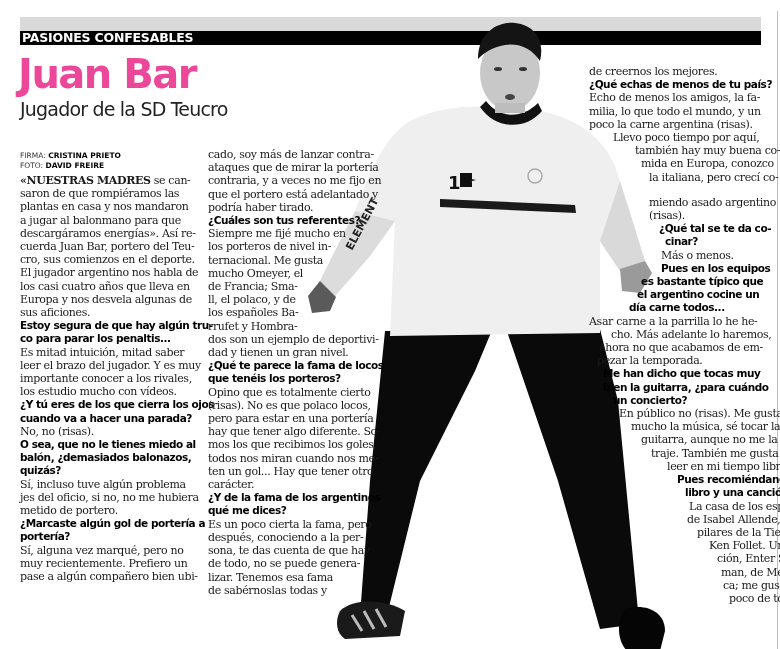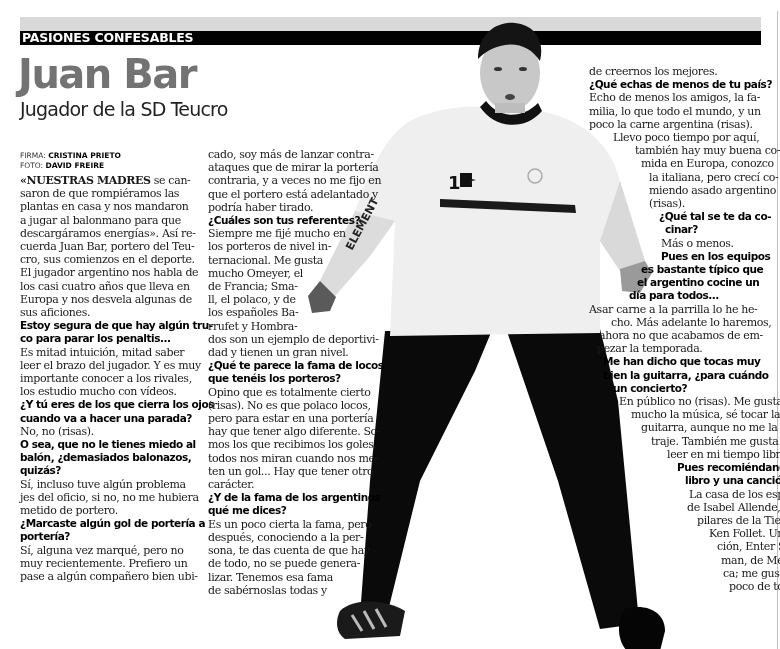--- a/index.html
+++ b/index.html
@@ -10,7 +10,7 @@
   .section-label { position: absolute; left: 22px; top: 19px; font-family: "DejaVu Sans", sans-serif; font-weight: bold; font-size: 12.5px; color: #fff; letter-spacing: -0.2px; line-height: 16px; }
   .right-rule { position: absolute; left: 777px; top: 0; width: 1px; height: 649px; background: #bdbdbd; }
   .bottom-rule { position: absolute; left: 20px; top: 643px; width: 741px; height: 1px; background: #bdbdbd; }
-  .title { position: absolute; left: 18px; top: 40px; font-family: "DejaVu Sans", sans-serif; font-weight: bold; font-size: 40px; letter-spacing: -1.5px; line-height: 46px; color: #737373; }
+  .title { position: absolute; left: 18px; top: 40px; font-family: "DejaVu Sans", sans-serif; font-weight: bold; font-size: 40px; letter-spacing: -1.5px; line-height: 46px; color: #ec4899; }
   .subtitle { position: absolute; left: 20px; top: 87px; font-family: "DejaVu Sans", sans-serif; font-weight: normal; font-size: 19px; letter-spacing: -0.8px; color: #222; line-height: 22px; }
   .credits { position: absolute; left: 20px; top: 140px; font-family: "DejaVu Sans", sans-serif; font-size: 7.5px; line-height: 10px; color: #333; }
   .credits b { font-weight: bold; color: #000; }

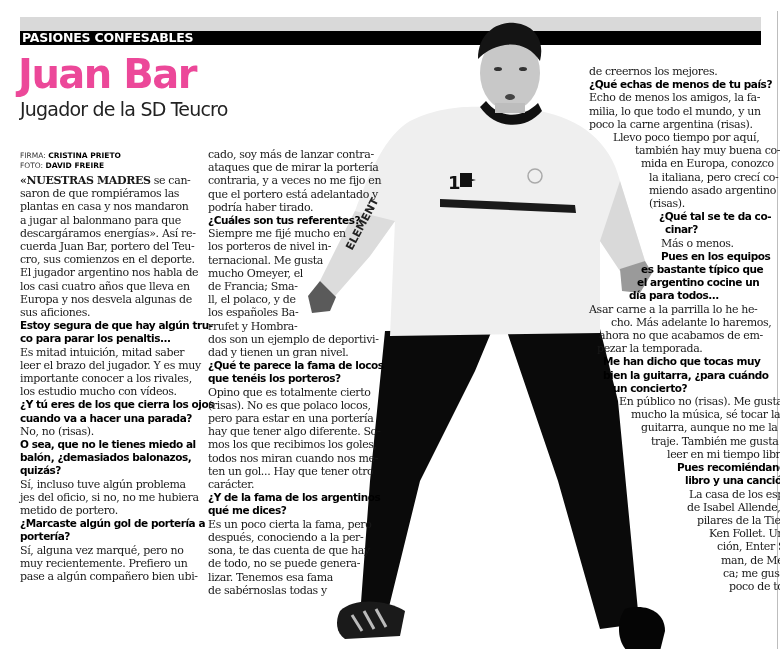--- a/index.html
+++ b/index.html
@@ -193,7 +193,7 @@
         <span class="ln" style="padding-left: 46px; text-align: center;">también hay muy buena co-</span>
         <span class="ln" style="padding-left: 52px;">mida en Europa, conozco</span>
         <span class="ln" style="padding-left: 60px;">la italiana, pero crecí co-</span>
-        <span class="ln" style="padding-left: 60px;">miendo asado argentino</span>
+        <span class="ln" style="padding-left: 60px; margin-top: 12px;">miendo asado argentino</span>
         <span class="ln" style="padding-left: 60px;">(risas).</span>
       </p>
       <p class="q">

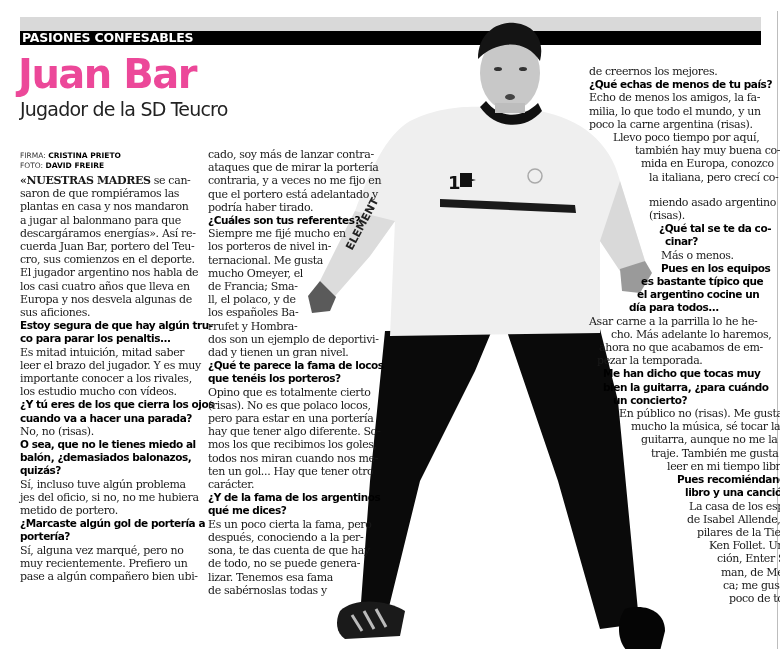--- a/index.html
+++ b/index.html
@@ -207,7 +207,7 @@
         <span class="ln" style="padding-left: 72px;">Pues en los equipos</span>
         <span class="ln" style="padding-left: 52px;">es bastante típico que</span>
         <span class="ln" style="padding-left: 48px;">el argentino cocine un</span>
-        <span class="ln" style="padding-left: 40px;">día para todos...</span>
+        <span class="ln" style="padding-left: 40px;">día carne todos...</span>
       </p>
       <p>
         <span class="ln">Asar carne a la parrilla lo he he-</span>

